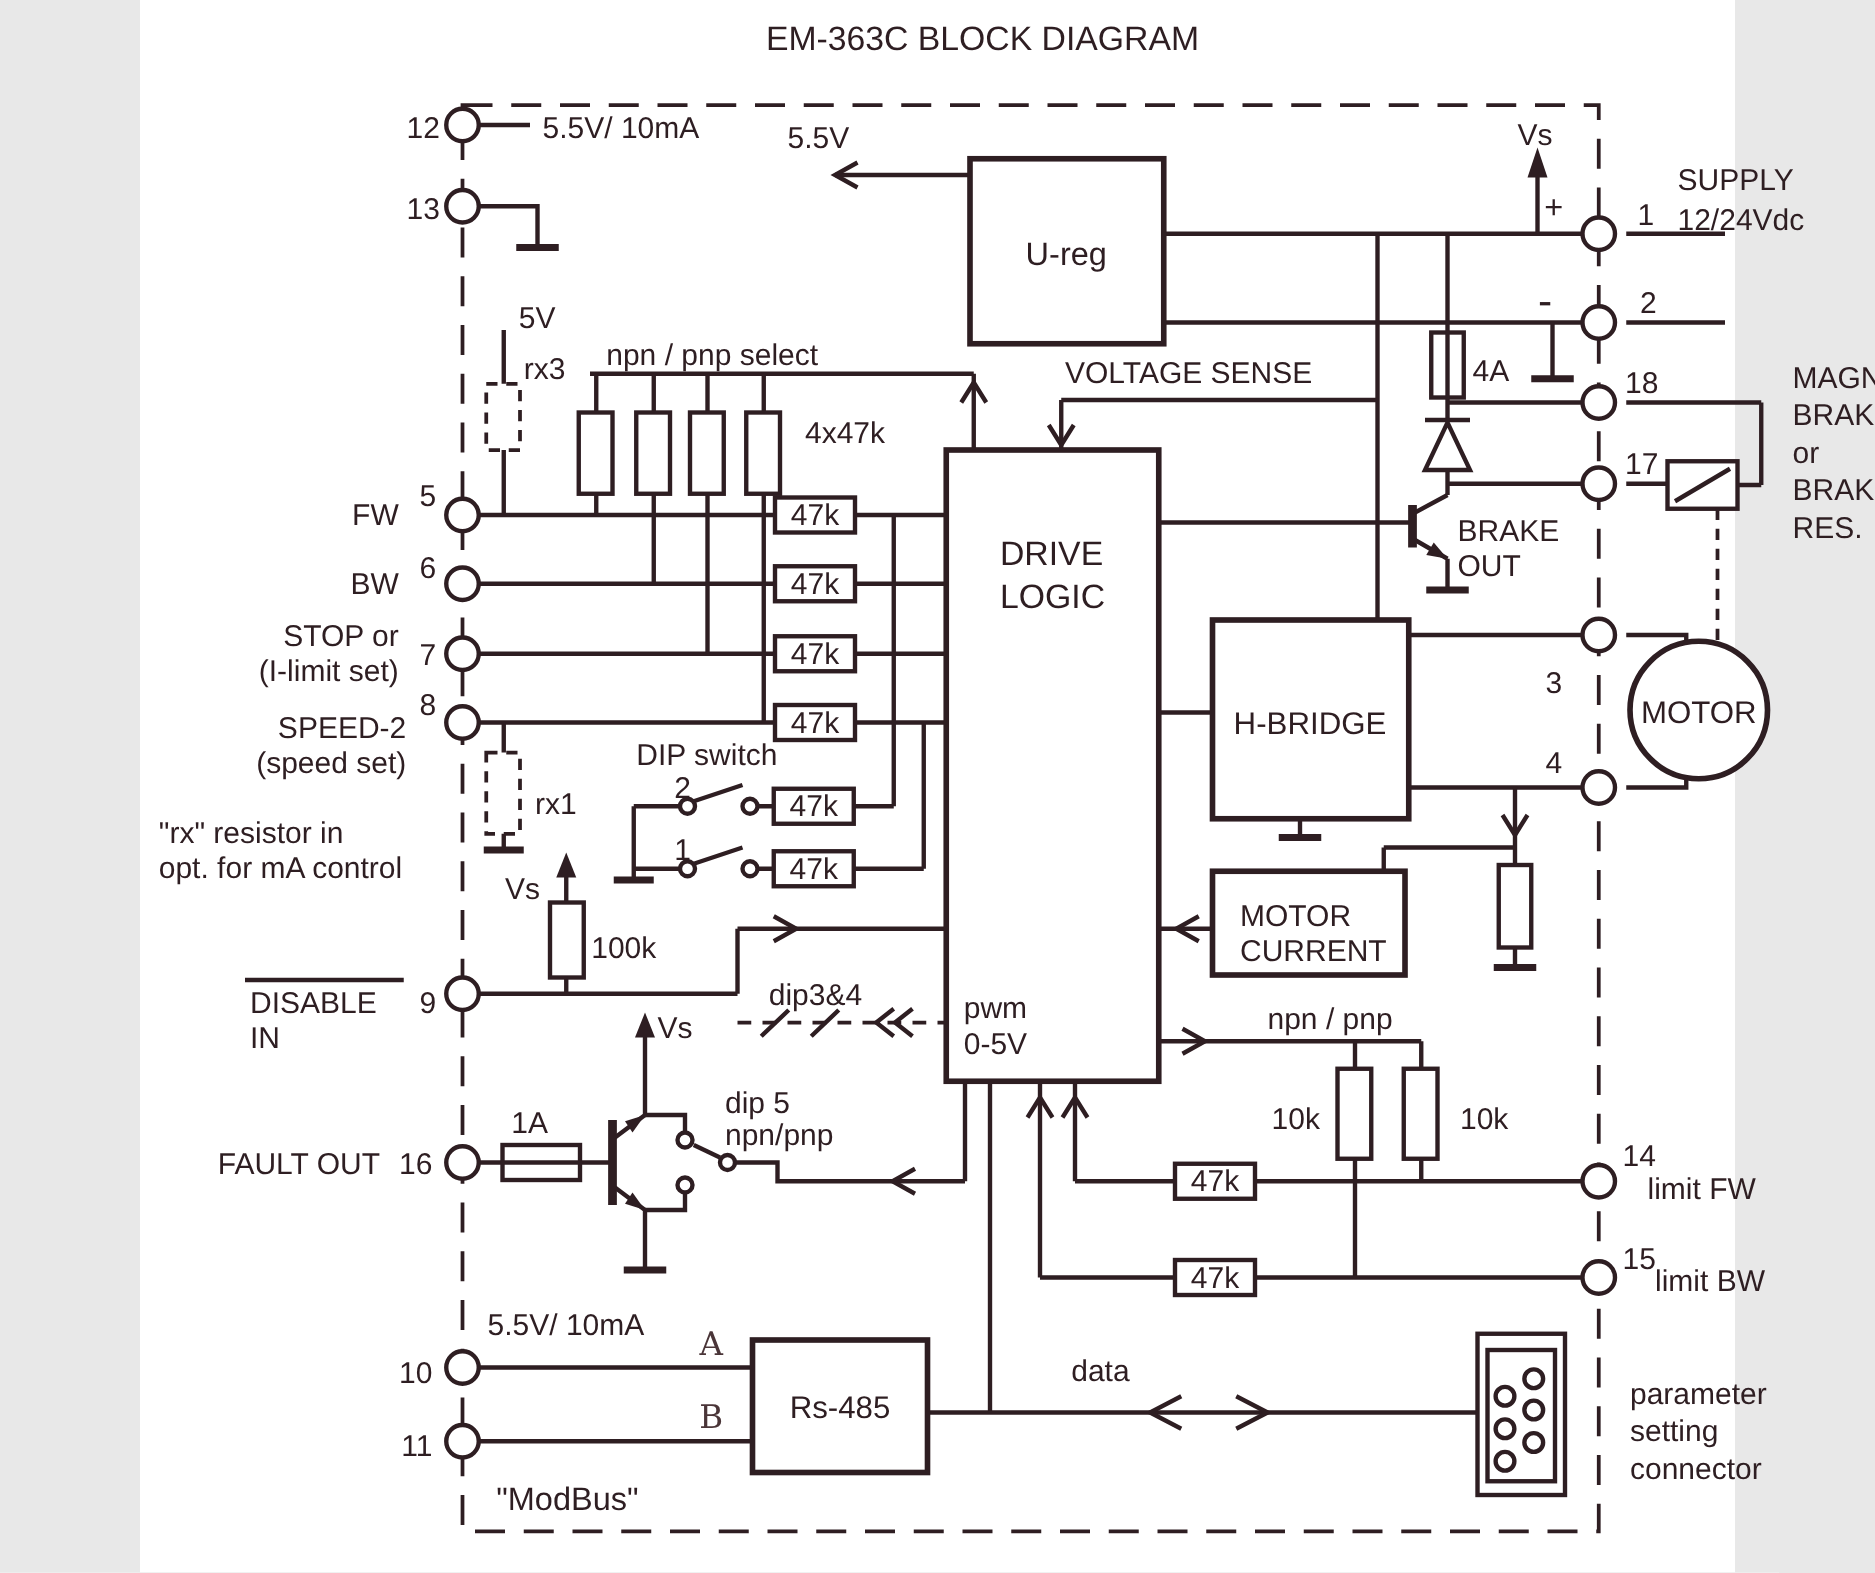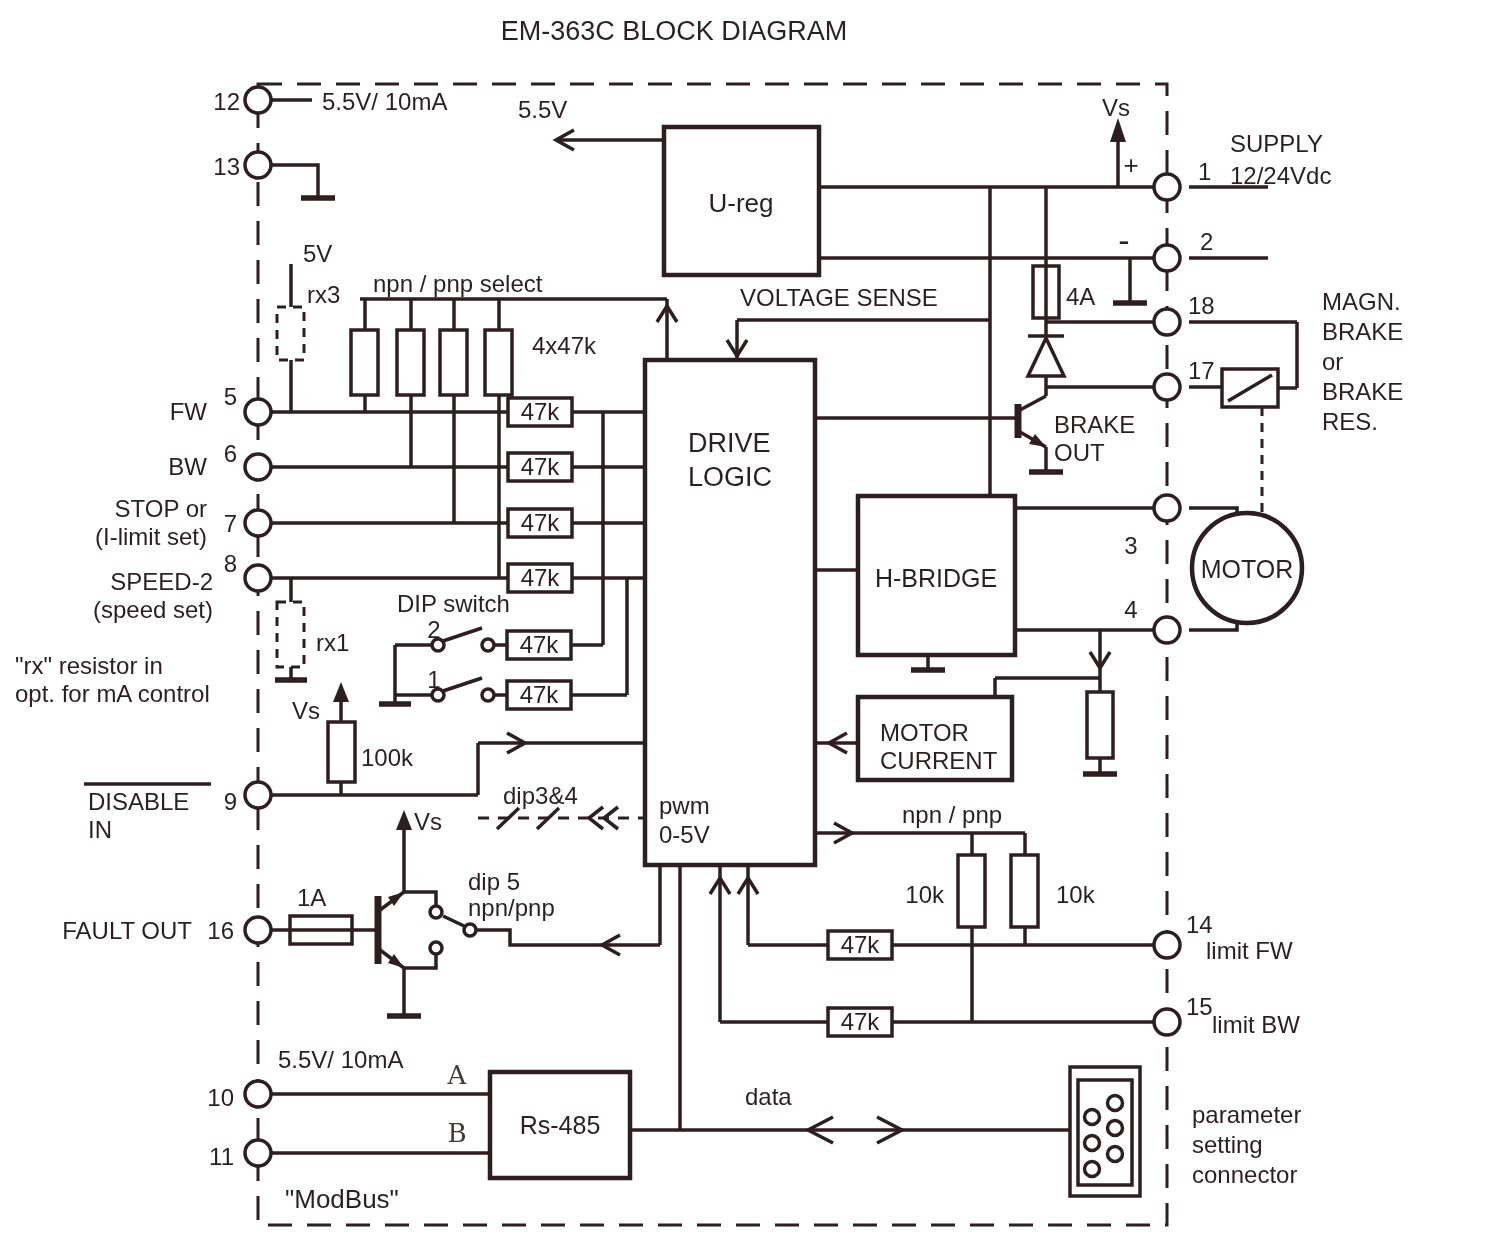--- a/index.html
+++ b/index.html
@@ -3,7 +3,7 @@
 <meta charset="utf-8">
 <style>
   html,body{margin:0;padding:0;background:#e8e8e8;}
-  .page{width:1500px;height:1258px;background:#ffffff;position:relative;margin:0 auto;
+  .page{width:1276px;height:1258px;background:#ffffff;position:relative;margin:0 auto;
         font-family:"Liberation Sans",sans-serif;}
   svg{display:block;}
   text{fill:#2e1e22;font-family:"Liberation Sans",sans-serif;}

